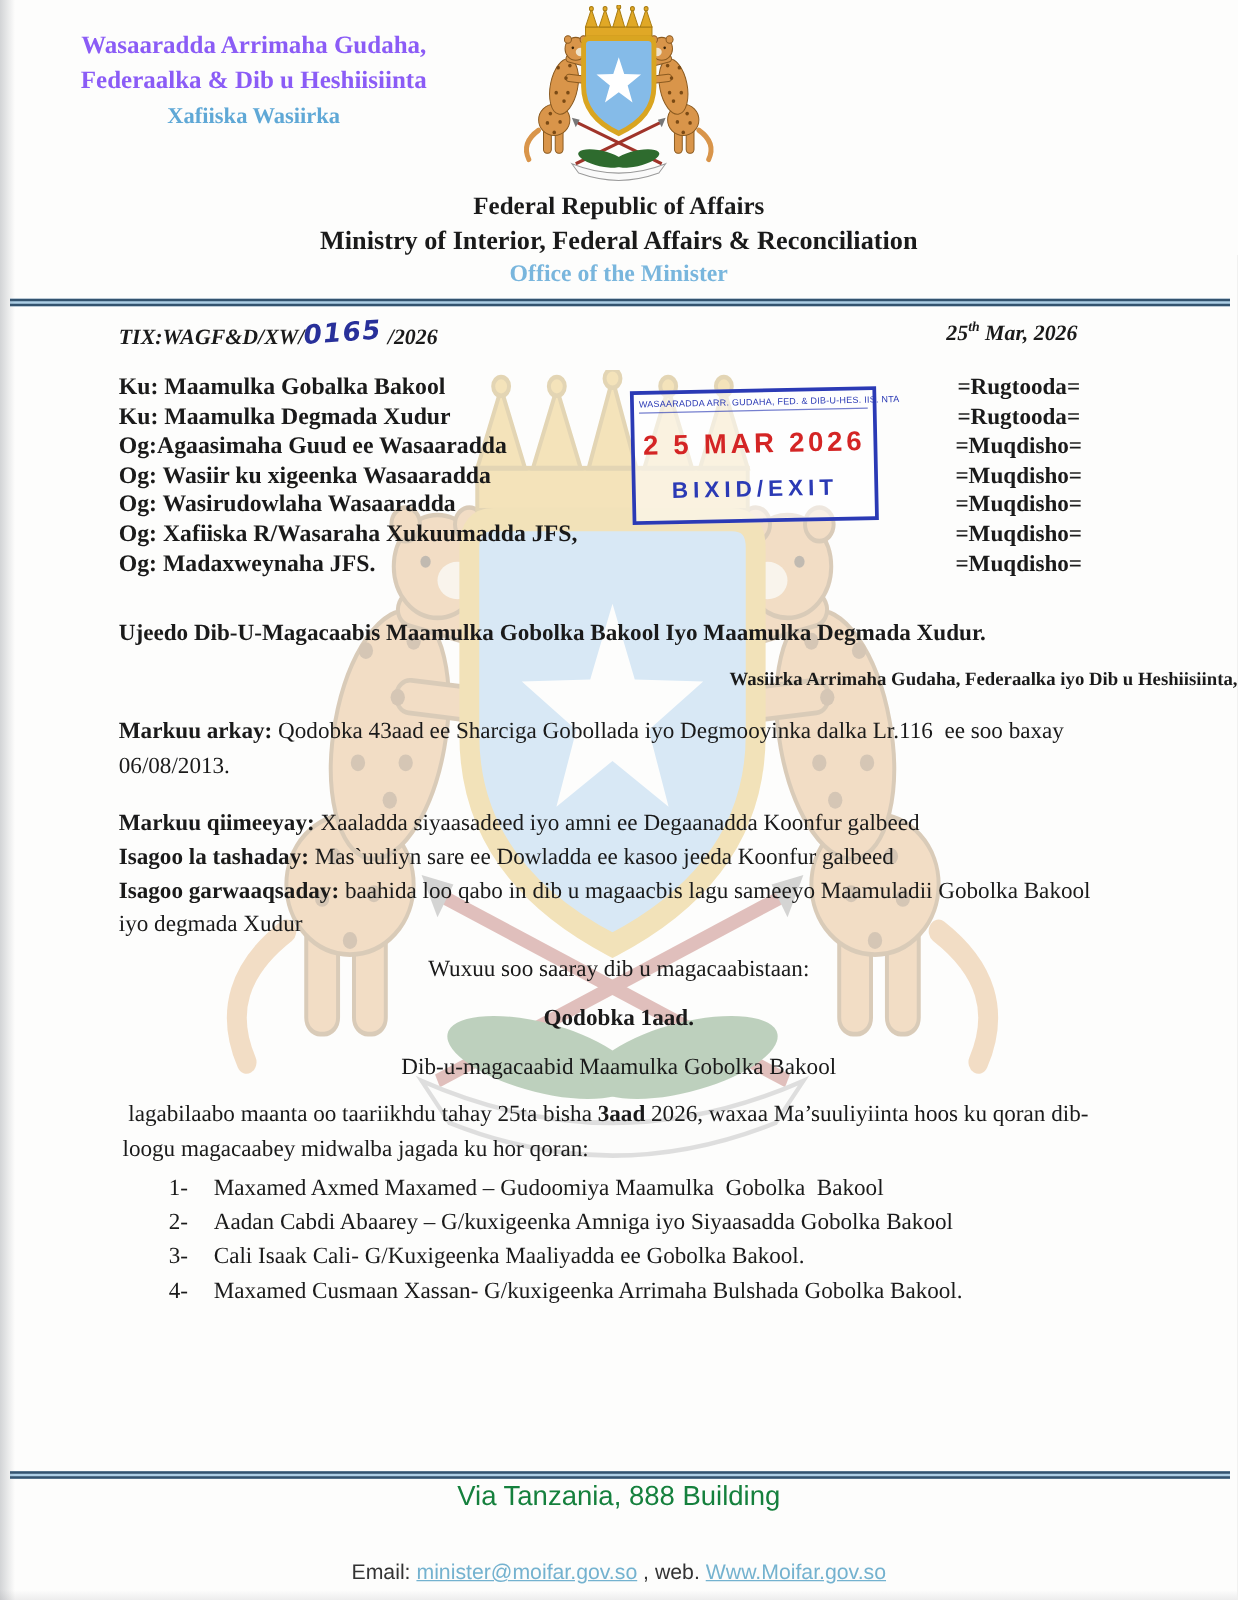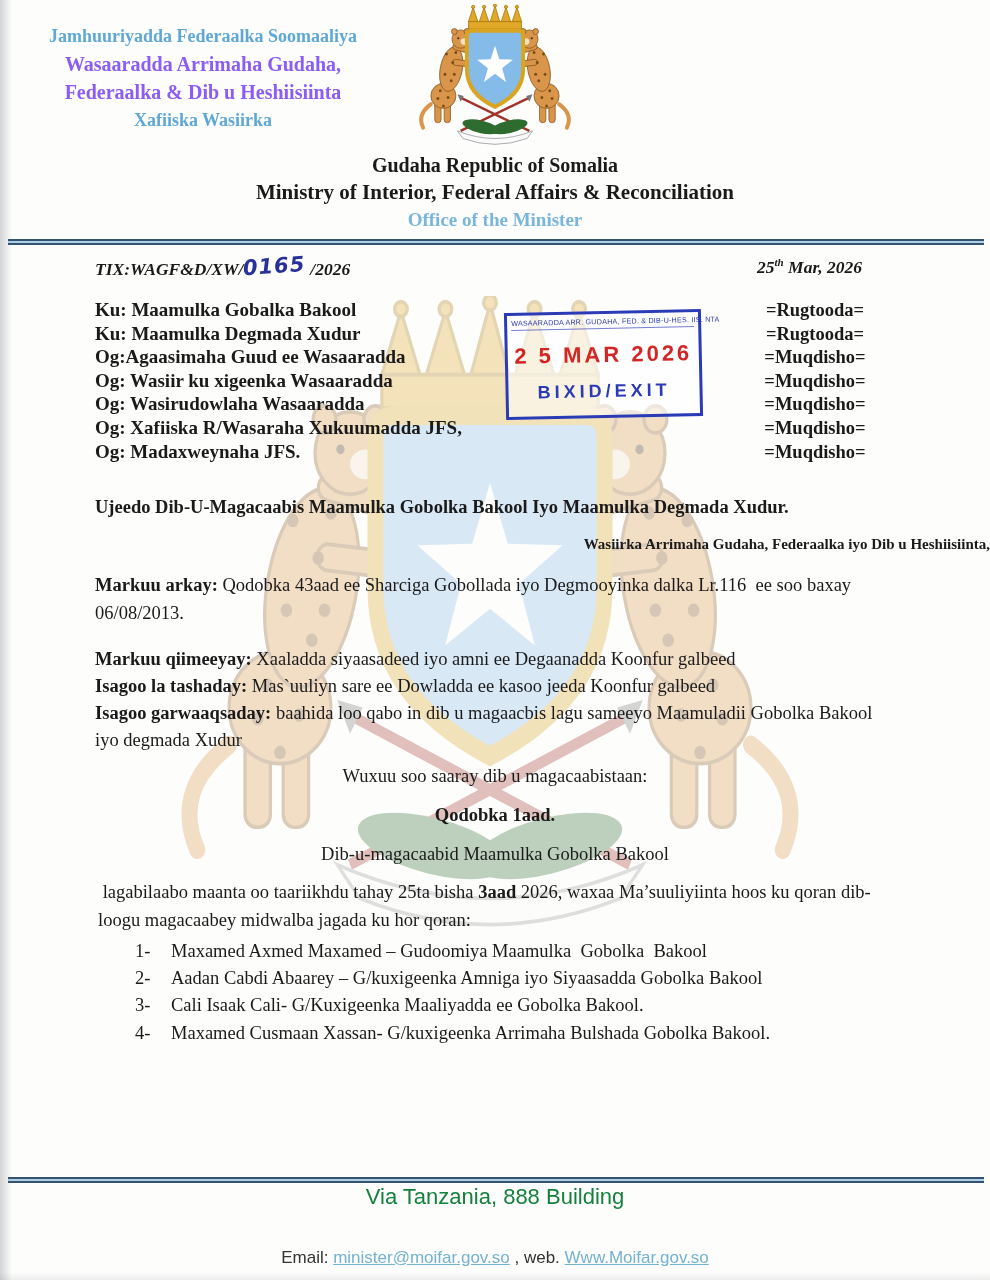--- a/index.html
+++ b/index.html
@@ -189,7 +189,6 @@
   <div class="edge-bottom"></div>
 
   <div class="hdr-left">
-    <div class="blue">Jamhuuriyadda Federaalka Soomaaliya</div>
     <div class="black">Wasaaradda Arrimaha Gudaha,</div>
     <div class="black">Federaalka &amp; Dib u Heshiisiinta</div>
     <div class="blue">Xafiiska Wasiirka</div>

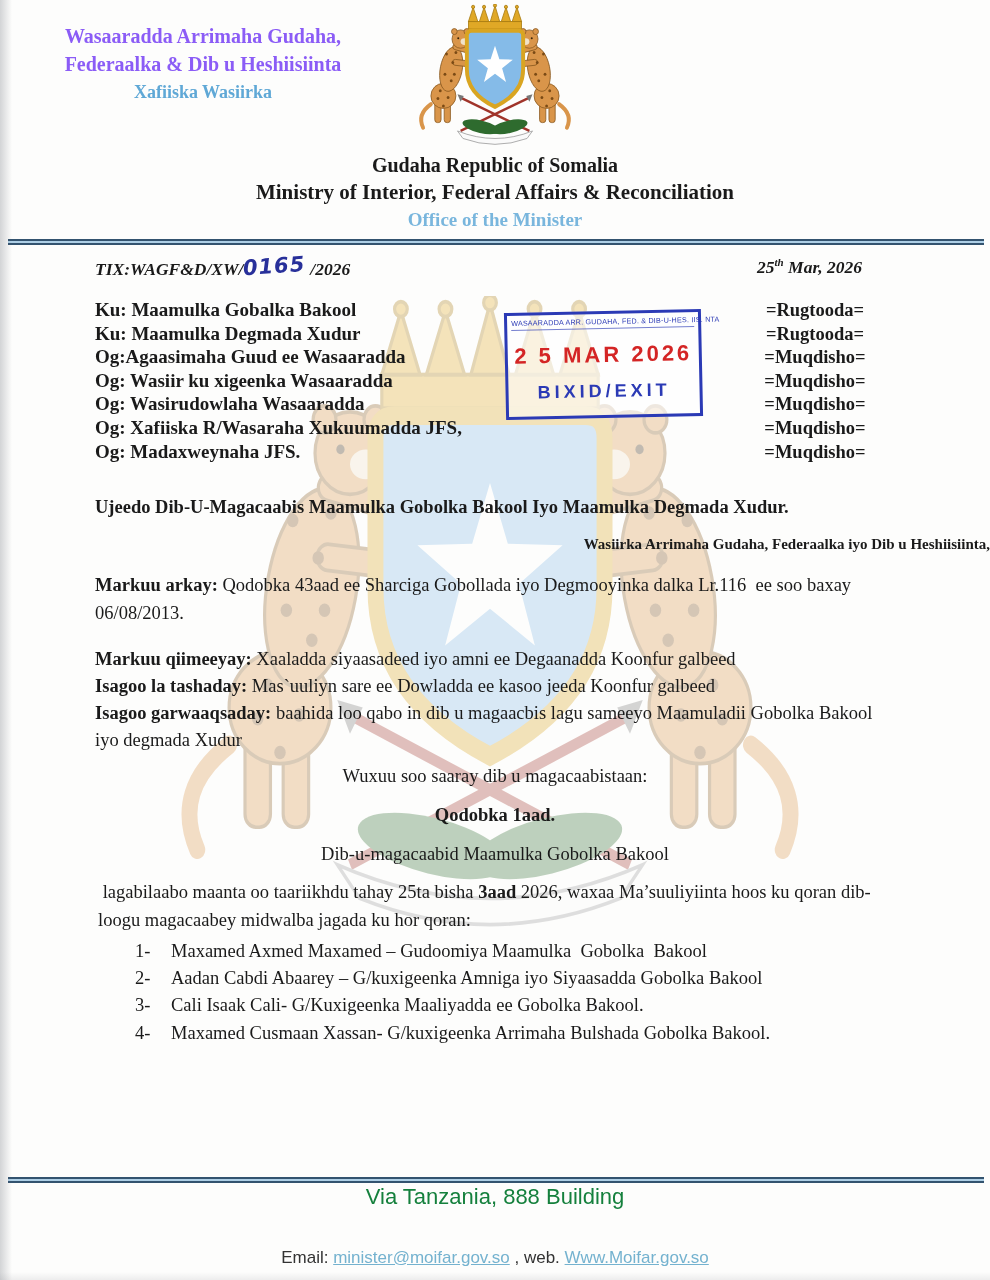--- a/index.html
+++ b/index.html
@@ -200,7 +200,7 @@
 
 
   <div class="titles">
-    <div class="t1">Gudaha Republic of Somalia</div>
+    <div class="t1">Federal Republic of Affairs</div>
     <div class="t2">Ministry of Interior, Federal Affairs &amp; Reconciliation</div>
     <div class="t3">Office of the Minister</div>
   </div>

